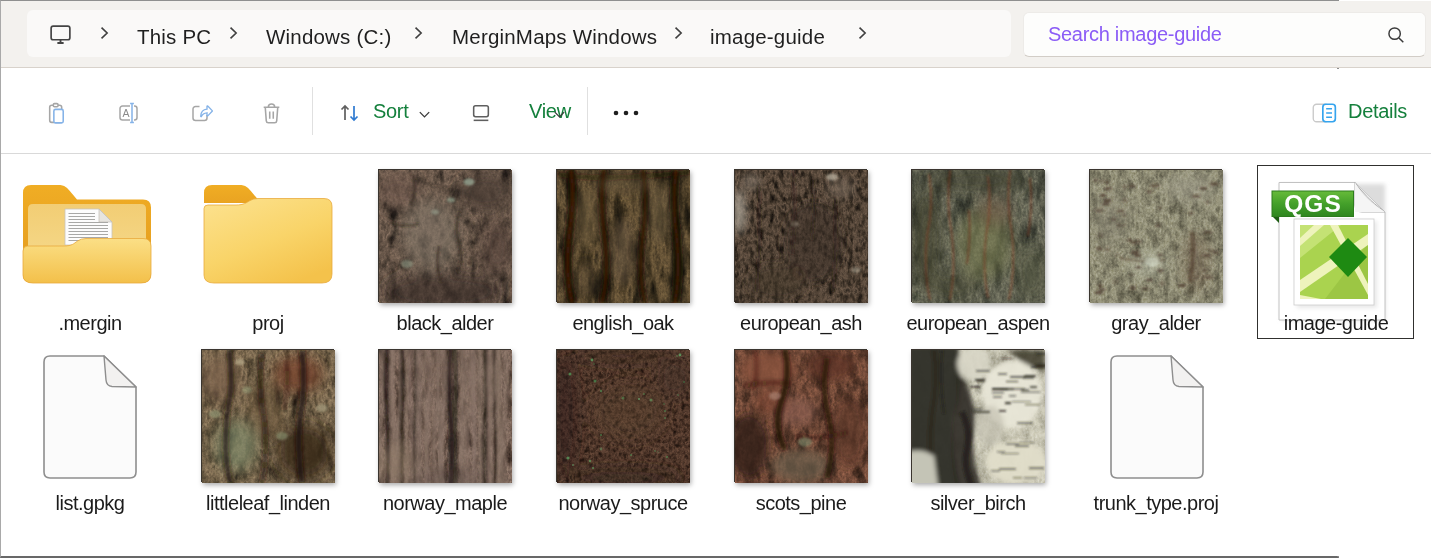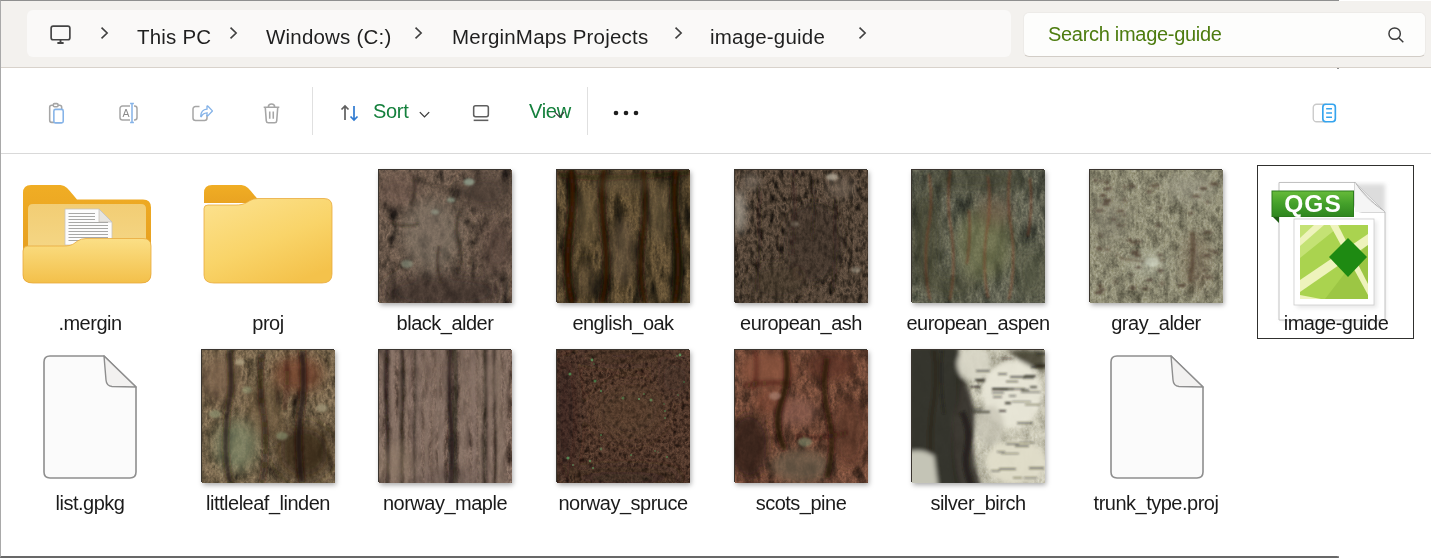--- a/index.html
+++ b/index.html
@@ -41,7 +41,7 @@
       <svg class="chev" style="left:382px" viewBox="0 0 16 16" fill="none" stroke="#3f3f3f" stroke-width="1.4">
           <path d="M5.8 3.2 l5 4.8 -5 4.8"></path>
         </svg>
-      <div class="crumbtxt" style="left:425px">MerginMaps Projects</div>
+      <div class="crumbtxt" style="left:425px">MerginMaps Windows</div>
       <svg class="chev" style="left:642px" viewBox="0 0 16 16" fill="none" stroke="#3f3f3f" stroke-width="1.4">
           <path d="M5.8 3.2 l5 4.8 -5 4.8"></path>
         </svg>

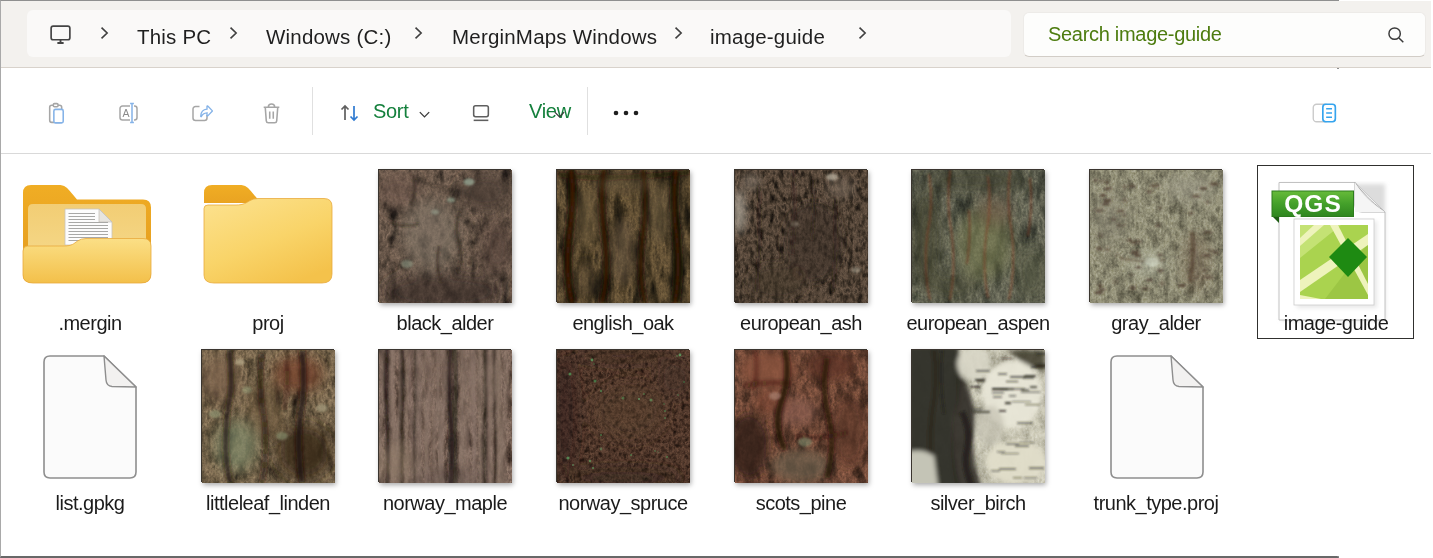--- a/index.html
+++ b/index.html
@@ -11,7 +11,7 @@
   .crumbtxt { position:absolute; top:3px; height:47px; line-height:47px; font-size:20.5px; color:#1f1f1f; letter-spacing:0.2px; white-space:nowrap; }
   .chev { position:absolute; top:14px; width:18px; height:18px; }
   #search { position:absolute; left:1022px; top:11px; width:403px; height:45px; background:#fdfdfc; border:1px solid #edebe8; border-bottom:1px solid #d2cdc7; border-radius:6px; }
-  #search .ph { position:absolute; left:24px; top:0; height:43px; line-height:43px; font-size:20px; color:#4d7c0f; letter-spacing:-0.3px; }
+  #search .ph { position:absolute; left:24px; top:0; height:43px; line-height:43px; font-size:20px; color:#8b5cf6; letter-spacing:-0.3px; }
   #toolbar { position:absolute; left:0; top:68px; width:1430px; height:85px; background:#fff; border-bottom:1px solid #d9d9d9; }
   .tsep { position:absolute; top:18px; width:1px; height:48px; background:#e0e0e0; }
   .tbtxt { position:absolute; top:0; height:85px; line-height:85px; font-size:20px; color:#15803d; letter-spacing:-0.3px; }

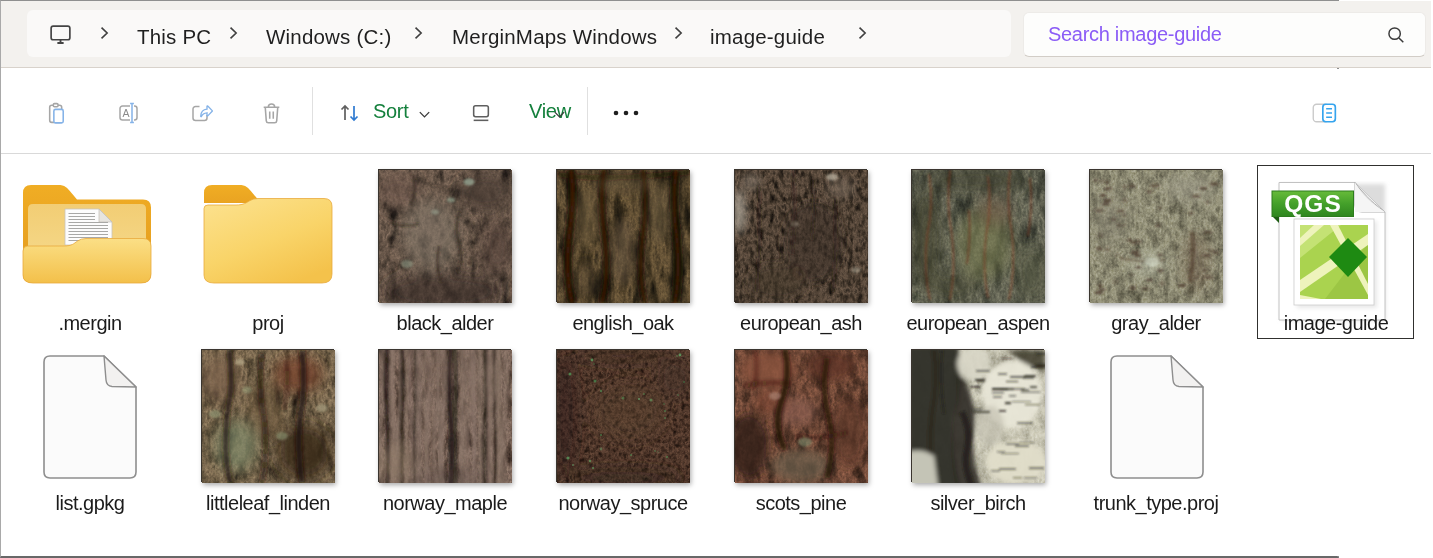--- a/index.html
+++ b/index.html
@@ -115,6 +115,7 @@
       <rect x="13" y="1.5" width="15" height="21" rx="3.5" stroke="#35a4ee" stroke-width="2" fill="#fff"></rect>
       <path d="M17 7 h7 M17 12 h7 M17 17 h7" stroke="#35a4ee" stroke-width="1.8"></path>
     </svg>
+    <div class="tbtxt" style="left:1347px">Details</div>
   </div>
 
   <div id="grid">

